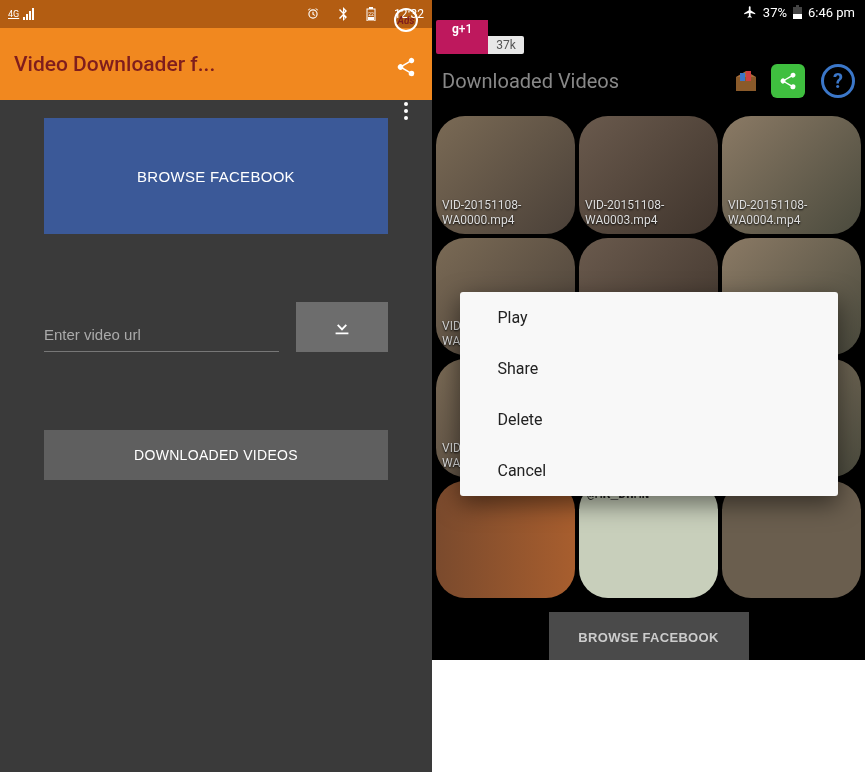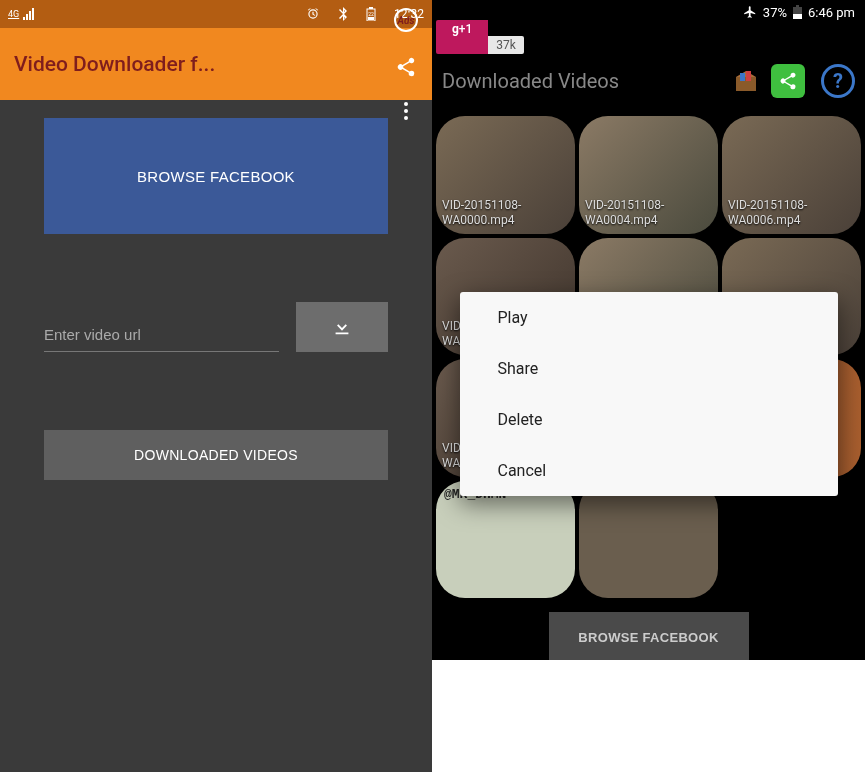--- a/index.html
+++ b/index.html
@@ -169,6 +169,9 @@
       <div class="thumb">
           <div class="thumb-label">VID-20151108-WA0000.mp4</div>
         </div>
+      <div class="thumb t2">
+          <div class="thumb-label">VID-20151108-WA0003.mp4</div>
+        </div>
       <div class="thumb t3">
           <div class="thumb-label">VID-20151108-WA0004.mp4</div>
         </div>

